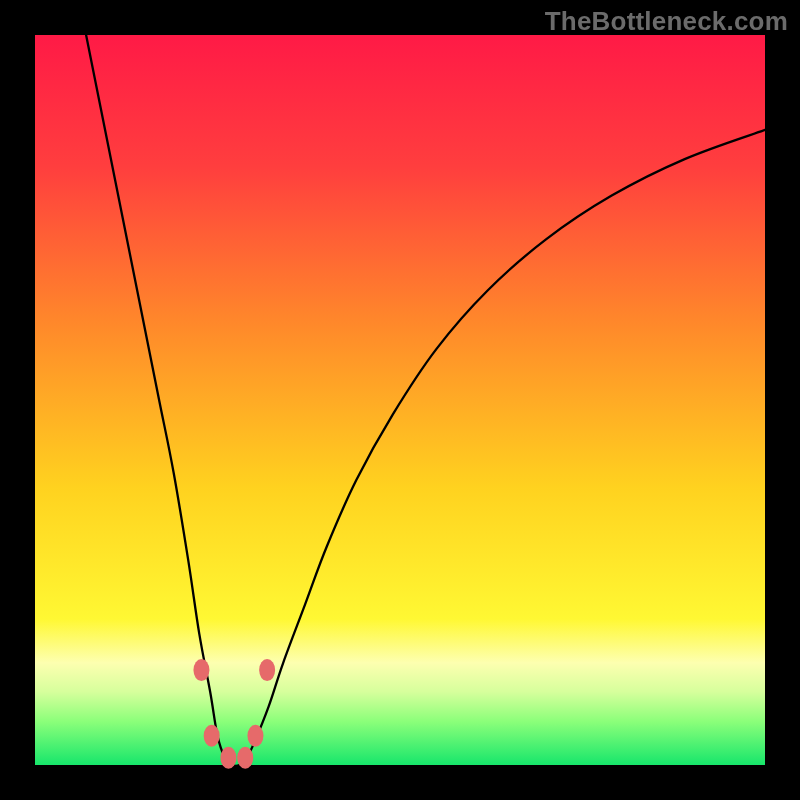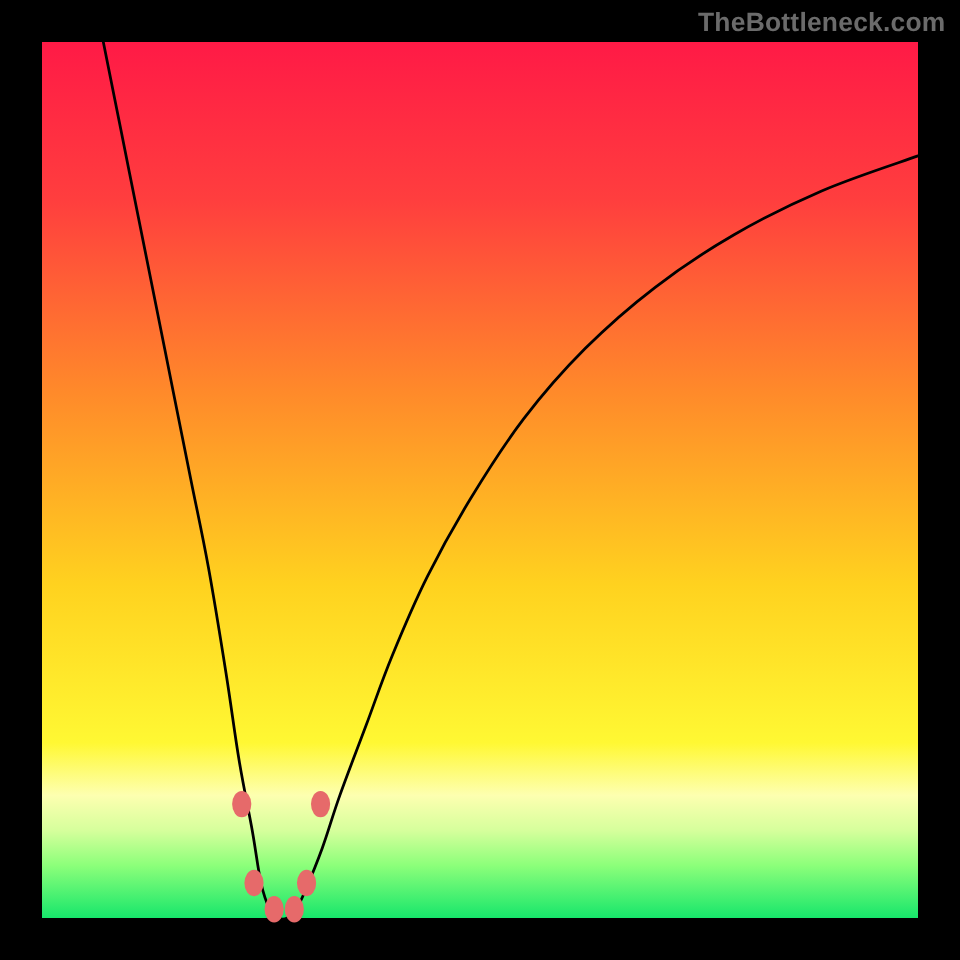--- a/index.html
+++ b/index.html
@@ -31,7 +31,7 @@
     top: 6px;
     right: 12px;
     font-family: Arial, Helvetica, sans-serif;
-    font-size: 22px;
+    font-size: 26px;
     font-weight: 600;
     color: #6b6b6b;
     letter-spacing: 0.2px;

